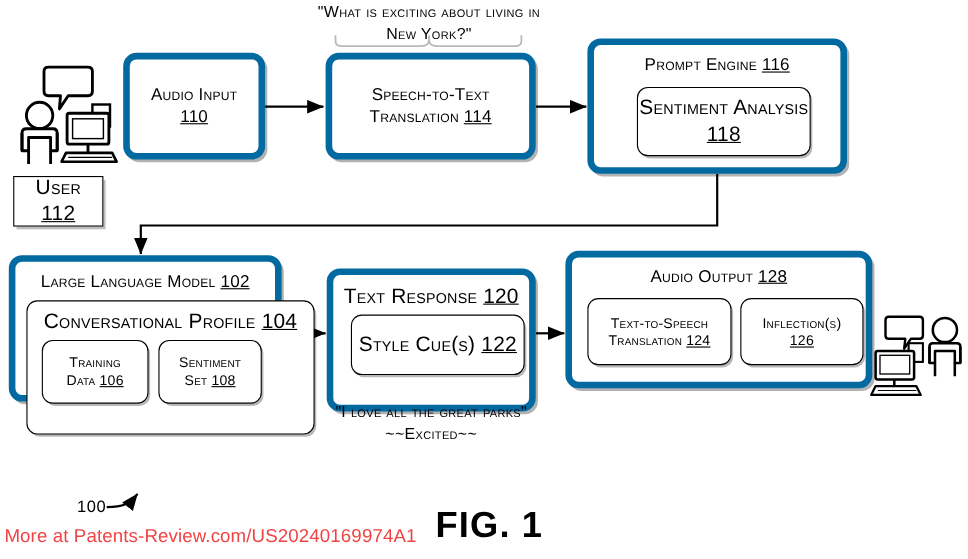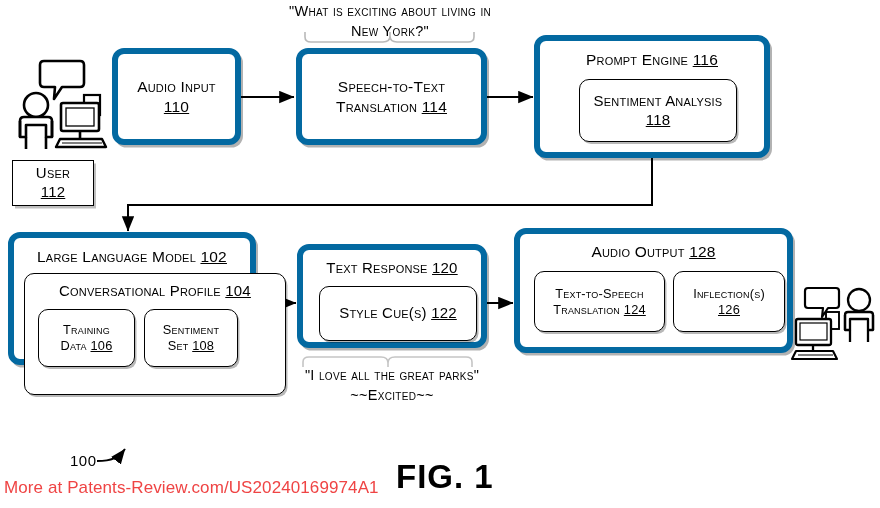--- a/index.html
+++ b/index.html
@@ -69,7 +69,7 @@
   .u { text-decoration: underline; text-underline-offset: 1px; }
 
   .f15 { font-size: 15.5px; }
-  .f14 { font-size: 15px; }
+  .f14 { font-size: 19px; }
   .f125 { font-size: 12.8px; }
 
   

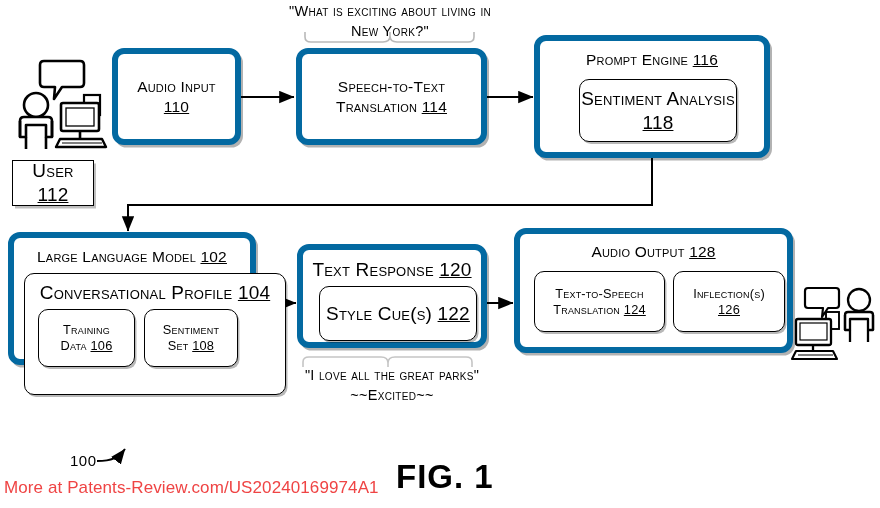--- a/index.html
+++ b/index.html
@@ -237,7 +237,7 @@
     </div>
   </div>
 
-  <div class="box" style="left:297px; top:244px; width:190px; height:104px;">
+  <div class="box" style="left:297px; top:244px; width:190px; height:130px;">
     <div class="top-title f14" style="top:9px;">
       <span>Text Response</span>
       <span class="u">120</span>

